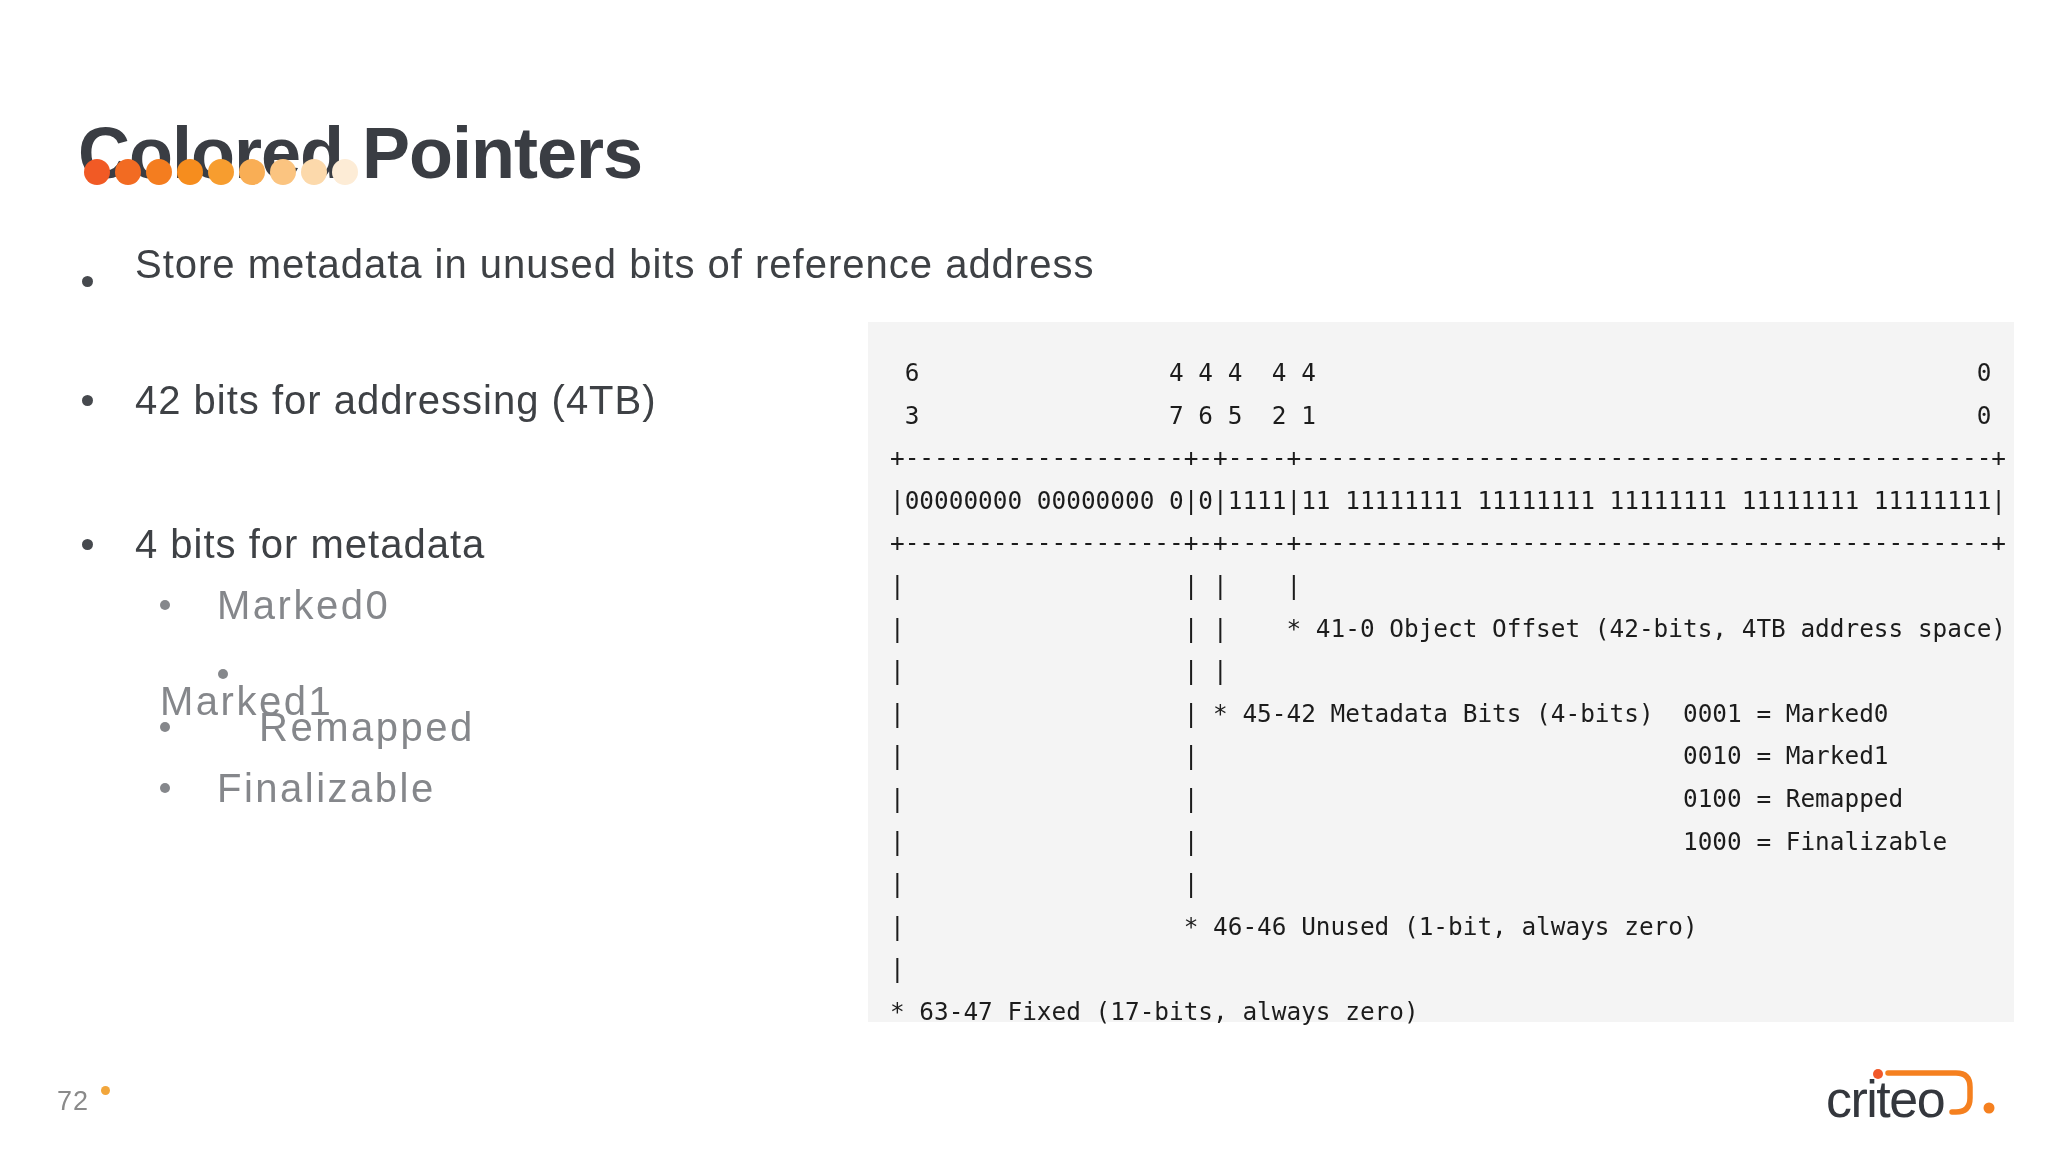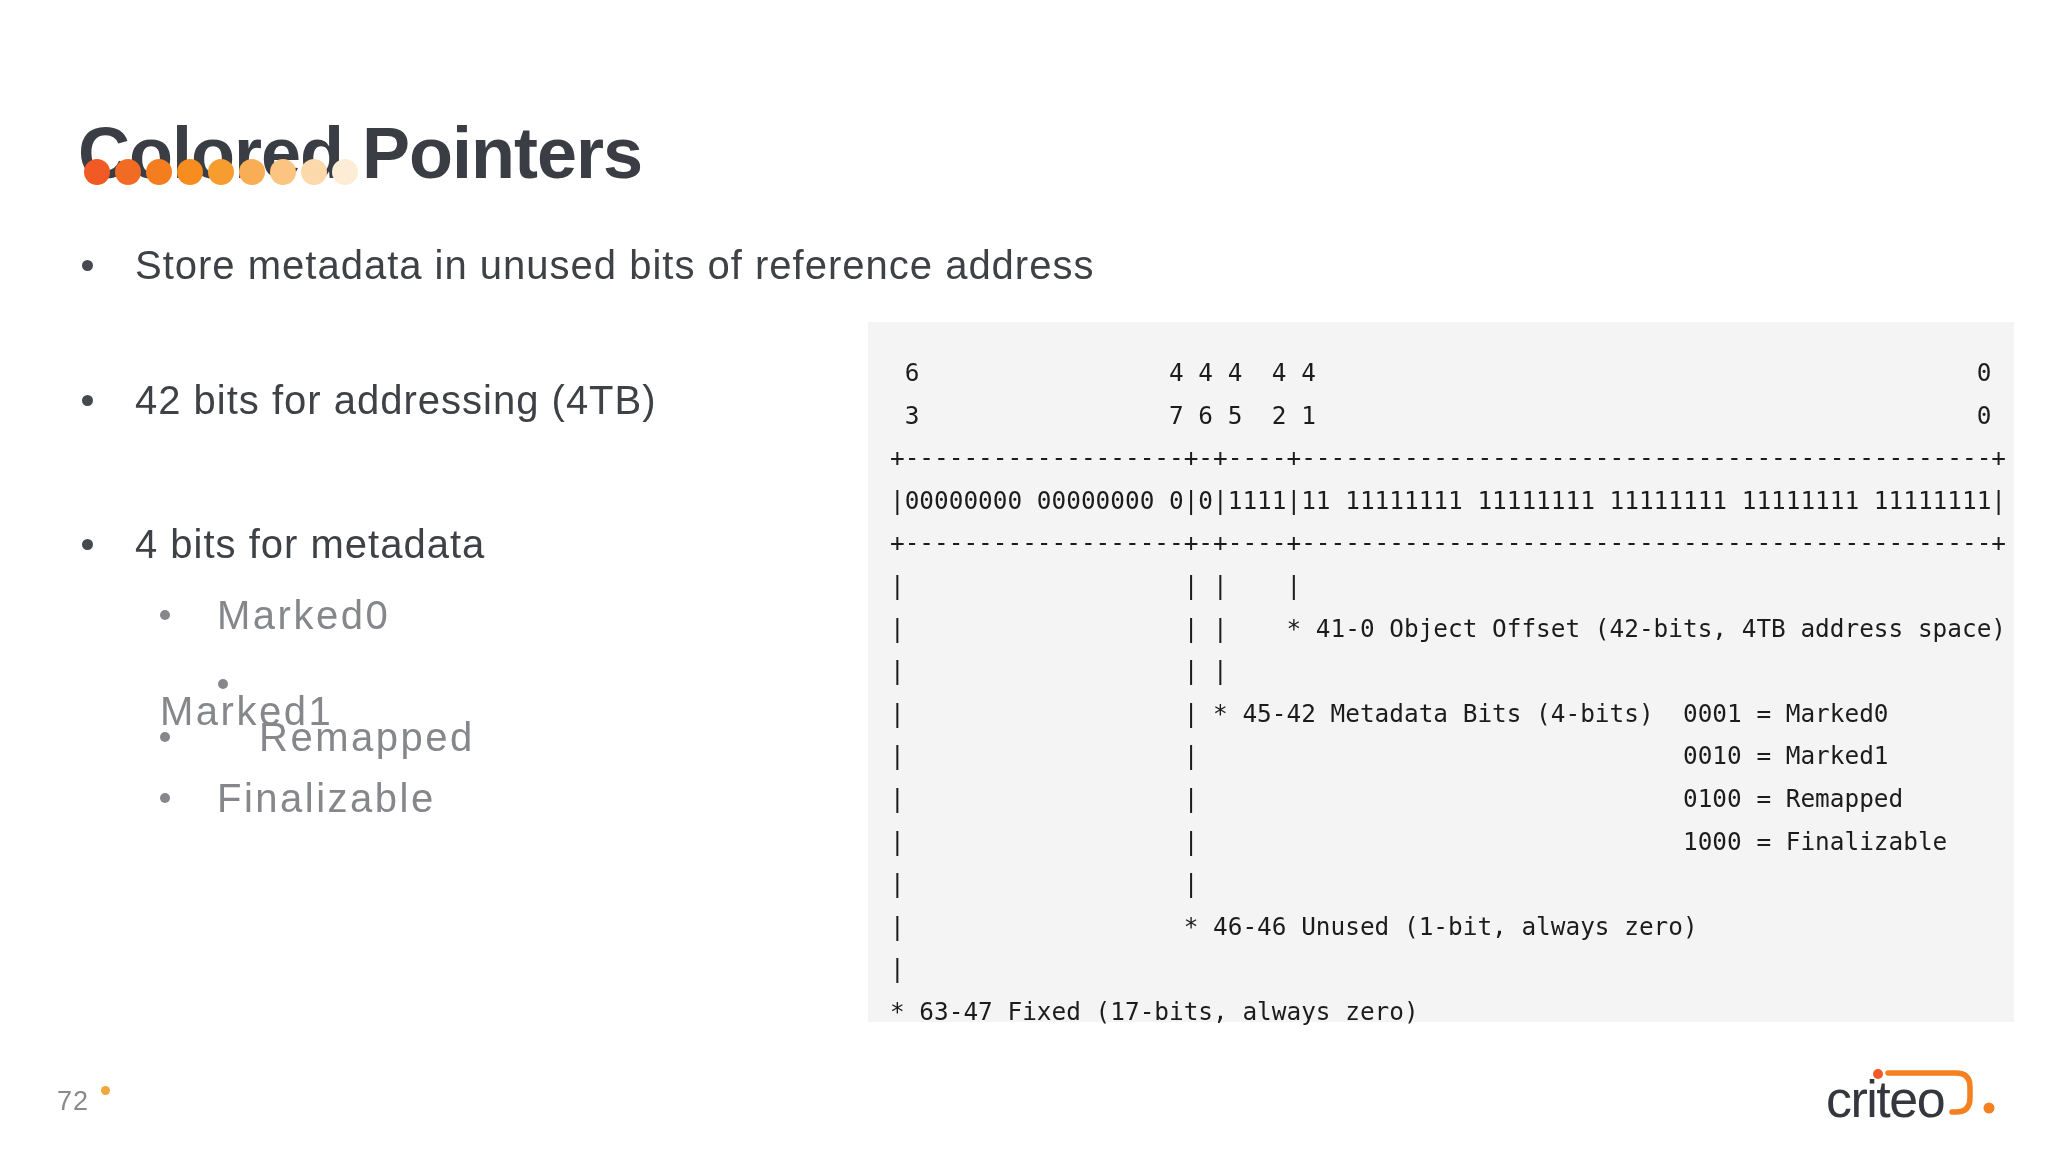--- a/index.html
+++ b/index.html
@@ -28,7 +28,7 @@
   .bullet-row .bullet-text{
     font-size:40px;color:var(--bullet);letter-spacing:1px;
   }
-  .b1{left:82px;top:243px;}
+  .b1{left:82px;top:243px;align-items:flex-end;}
   .b2{left:82px;top:378px;}
   .b3{left:82px;top:522px;}
 

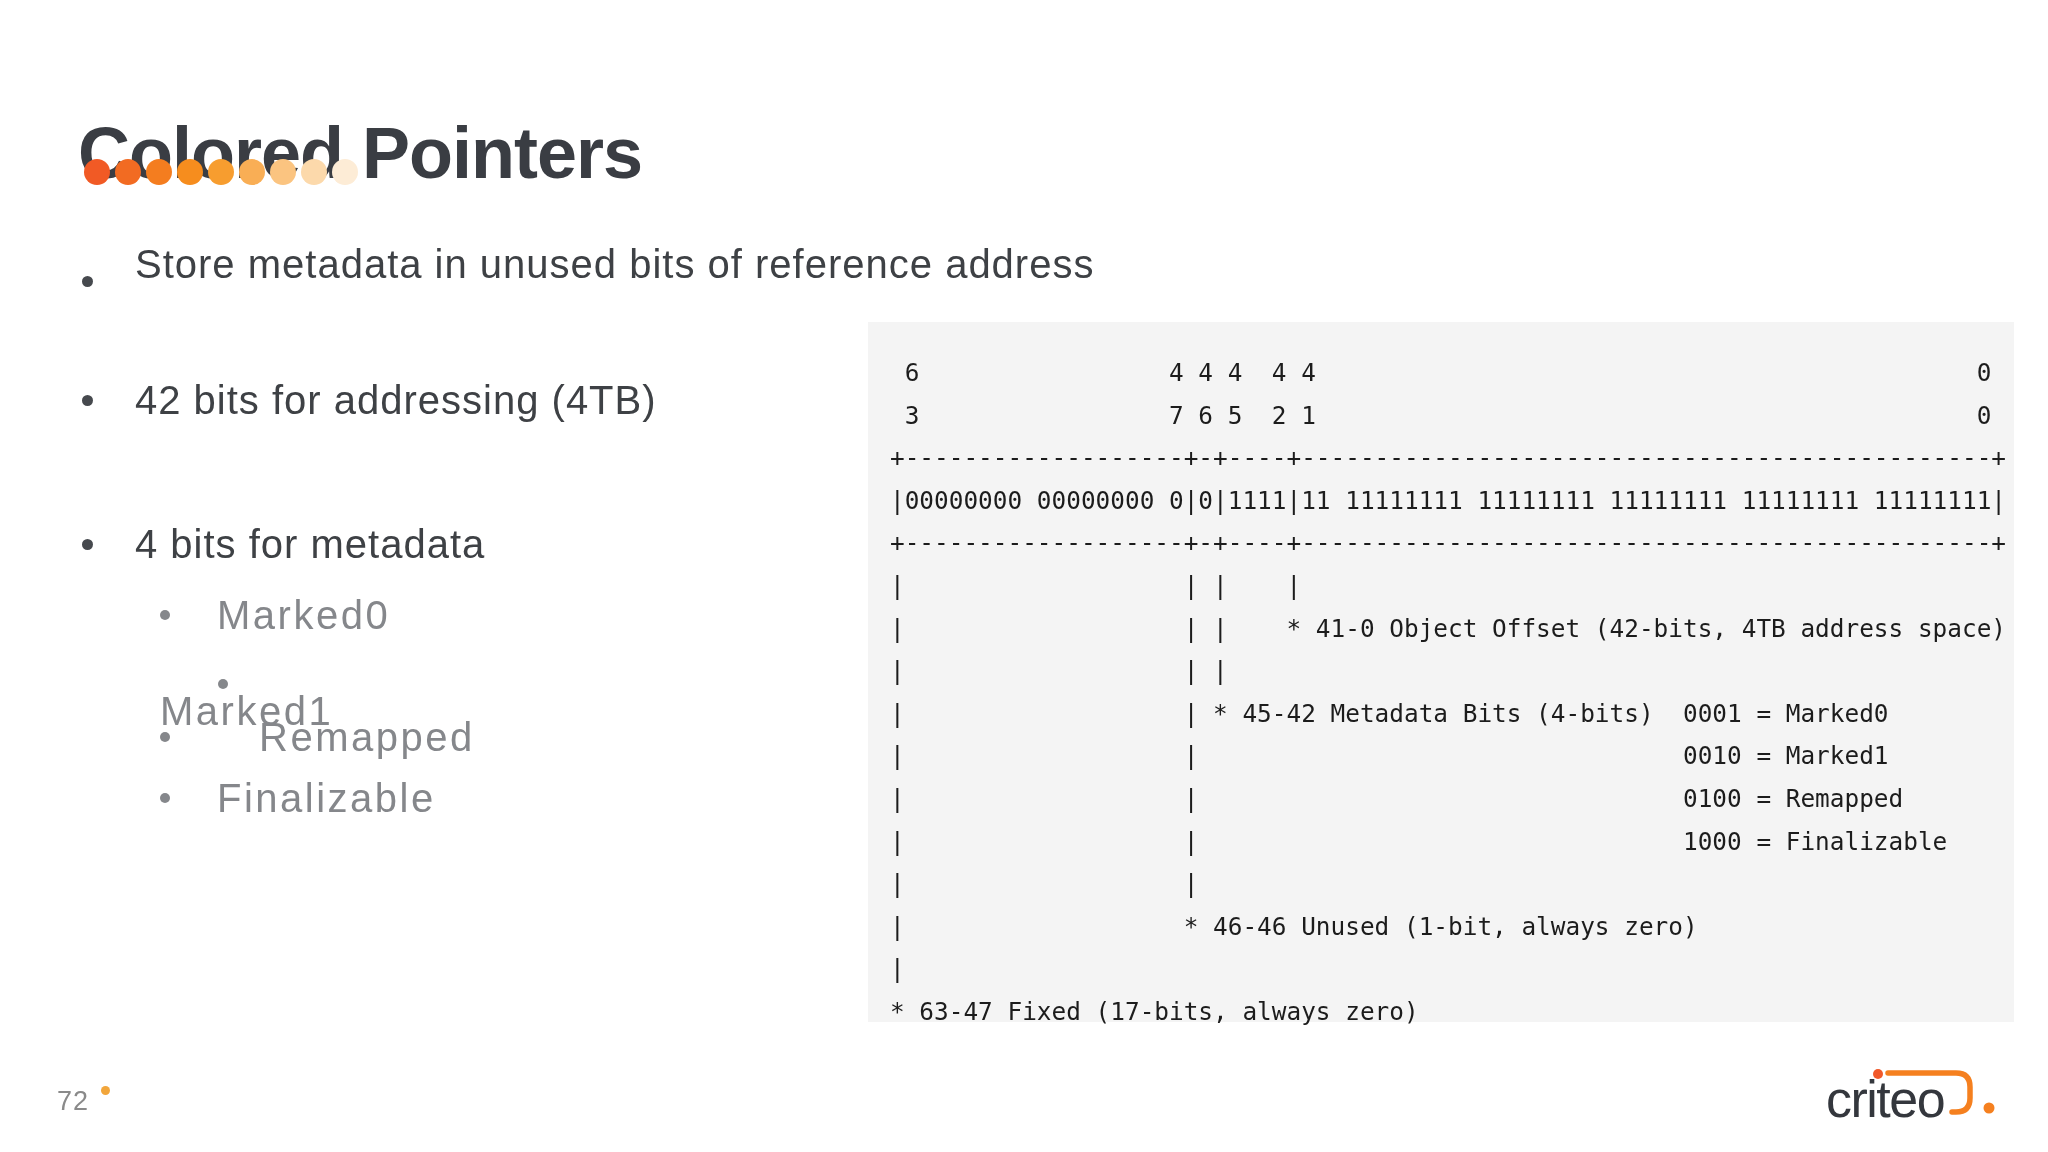--- a/index.html
+++ b/index.html
@@ -32,7 +32,7 @@
   .b2{left:82px;top:378px;}
   .b3{left:82px;top:522px;}
 
-  .sub-row{position:absolute;height:44px;display:flex;align-items:center;white-space:nowrap;margin-top:10px;}
+  .sub-row{position:absolute;height:44px;display:flex;align-items:center;white-space:nowrap;}
   .sub-row .marker{
     width:10px;height:10px;border-radius:50%;background:var(--sub-marker);
     margin-right:47px;flex:0 0 auto;

